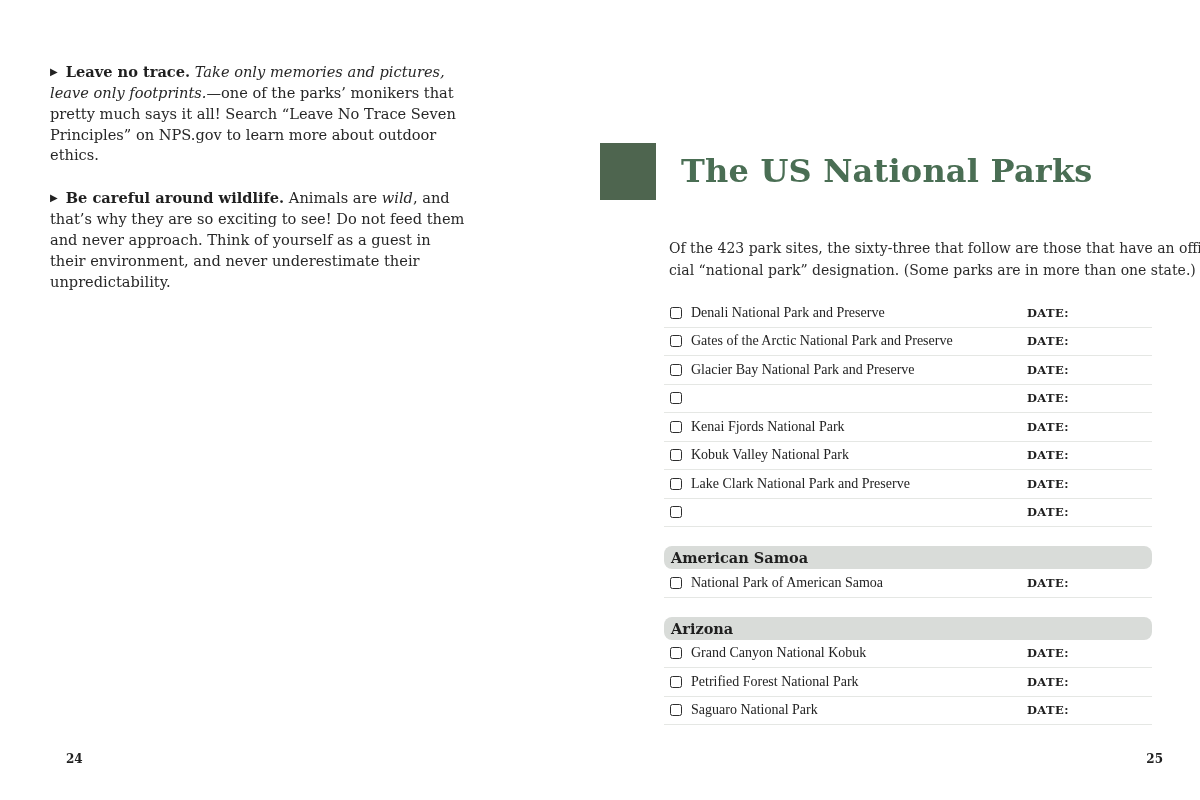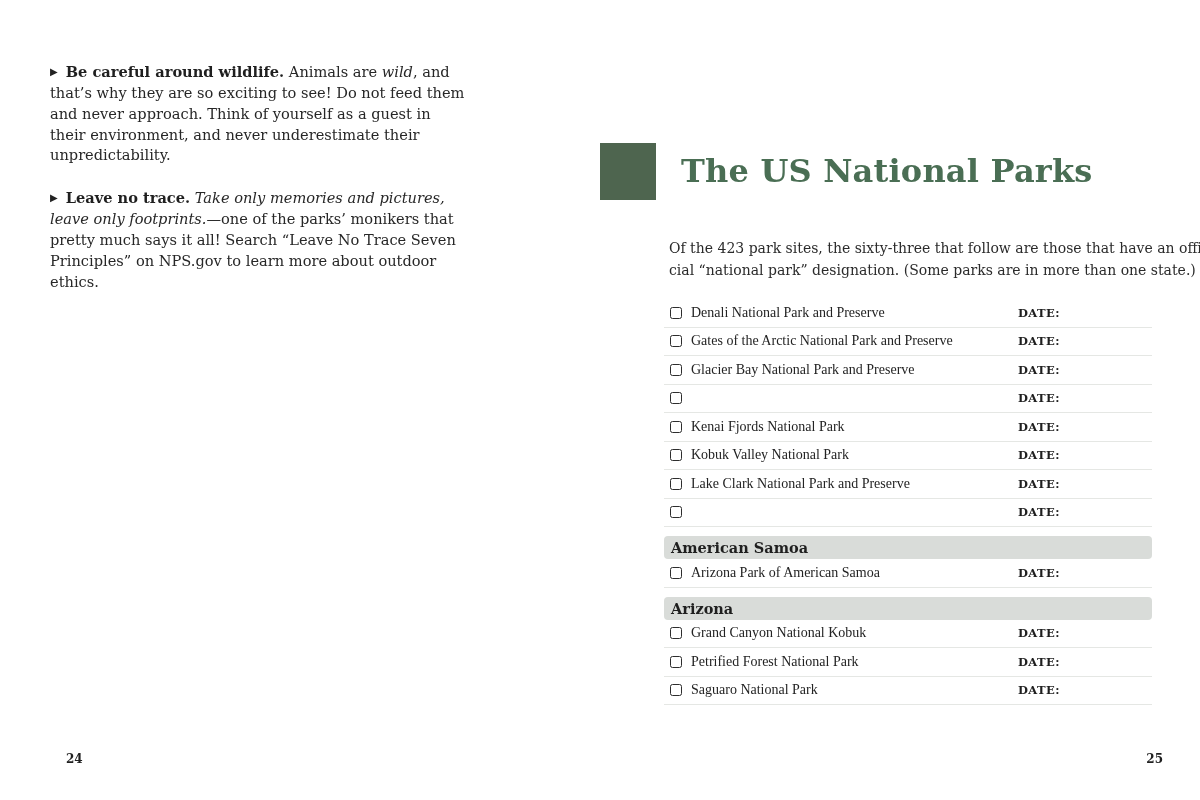--- a/index.html
+++ b/index.html
@@ -52,8 +52,8 @@
 
   <section>
     <div class="tips">
+      <p class="tip"><span class="bullet">▶</span><b>Leave no trace.</b><i> Take only memories and pictures, leave only footprints.</i><span>—one of the parks’ monikers that pretty much says it all! Search “Leave No Trace Seven Principles” on NPS.gov to learn more about outdoor ethics.</span></p>
       <p class="tip"><span class="bullet">▶</span><b>Be careful around wildlife.</b><span> Animals are </span><i>wild</i><span>, and that’s why they are so exciting to see! Do not feed them and never approach. Think of yourself as a guest in their environment, and never underestimate their unpredictability.</span></p>
-      <p class="tip"><span class="bullet">▶</span><b>Leave no trace.</b><i> Take only memories and pictures, leave only footprints.</i><span>—one of the parks’ monikers that pretty much says it all! Search “Leave No Trace Seven Principles” on NPS.gov to learn more about outdoor ethics.</span></p>
     </div>
     <div class="page-num left">24</div>
   </section>

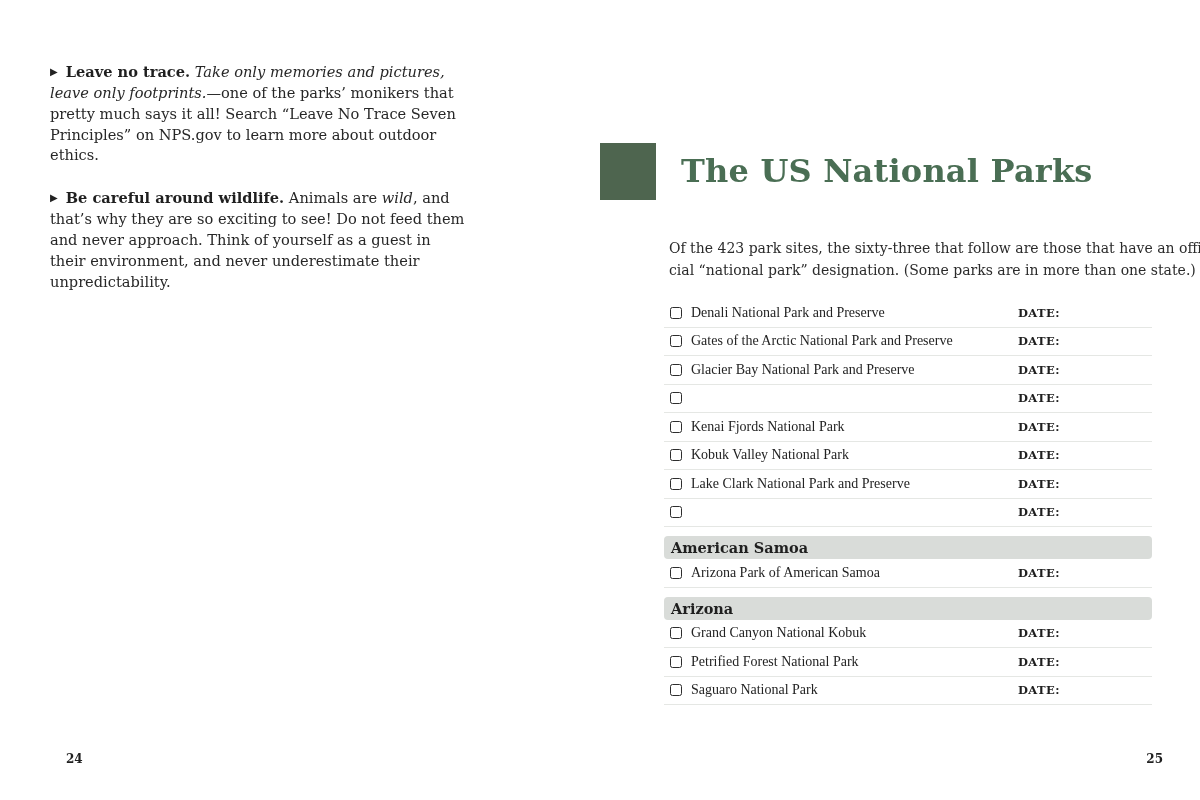--- a/index.html
+++ b/index.html
@@ -41,7 +41,7 @@
   }
   .park { margin-left:9px; font-size:14px; color:#232323; white-space:nowrap;font-family:Liberation Serif, serif; }
   .date {
-    position:absolute; left:354px; font-size:11.5px; font-weight:bold;
+    position:absolute; left:363px; font-size:11.5px; font-weight:bold;
     letter-spacing:0.4px; color:#1f1f1f;
   }
 </style>

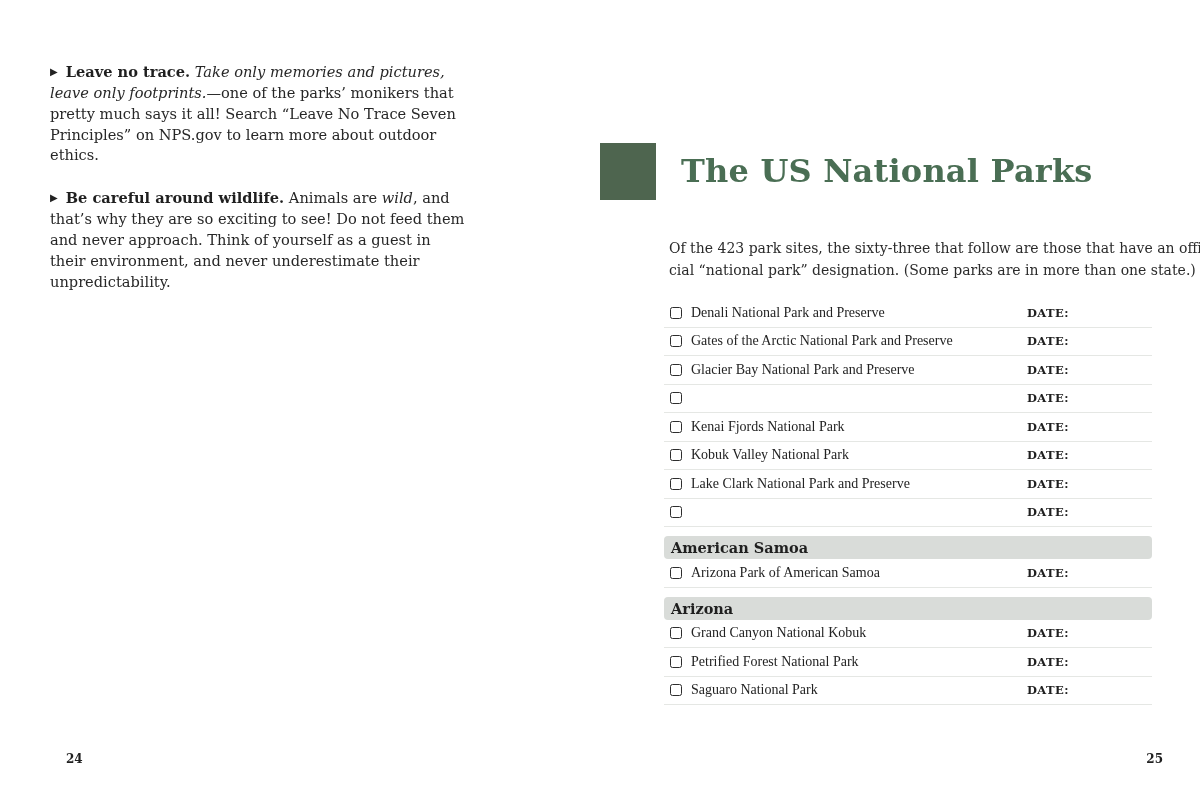--- a/index.html
+++ b/index.html
@@ -30,7 +30,7 @@
     display:flex; align-items:center; padding-left:7px; box-sizing:border-box;
   }
   .state-bar span { font-weight:bold; font-size:14.5px; color:#1f1f1f; }
-  .state-bar.gap { margin-top:9px; }
+  .state-bar.gap { margin-top:19px;border-radius:8px; }
   .row {
     position:relative; height:27.5px; display:flex; align-items:center;
     border-bottom:1px solid #e5e7e4;

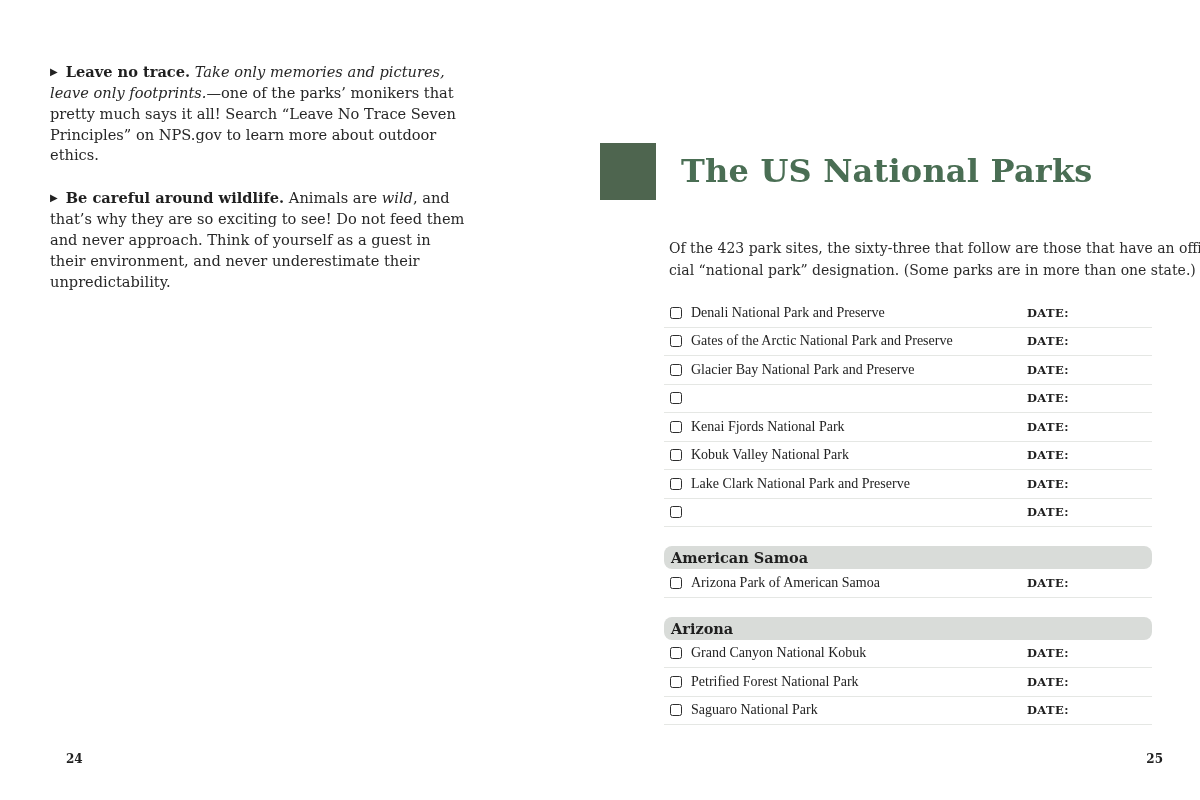--- a/index.html
+++ b/index.html
@@ -115,7 +115,7 @@
 
       <div class="row">
         <span class="checkbox"></span>
-        <span class="park">Arizona Park of American Samoa</span>
+        <span class="park">National Park of American Samoa</span>
         <span class="date">DATE:</span>
       </div>
 

